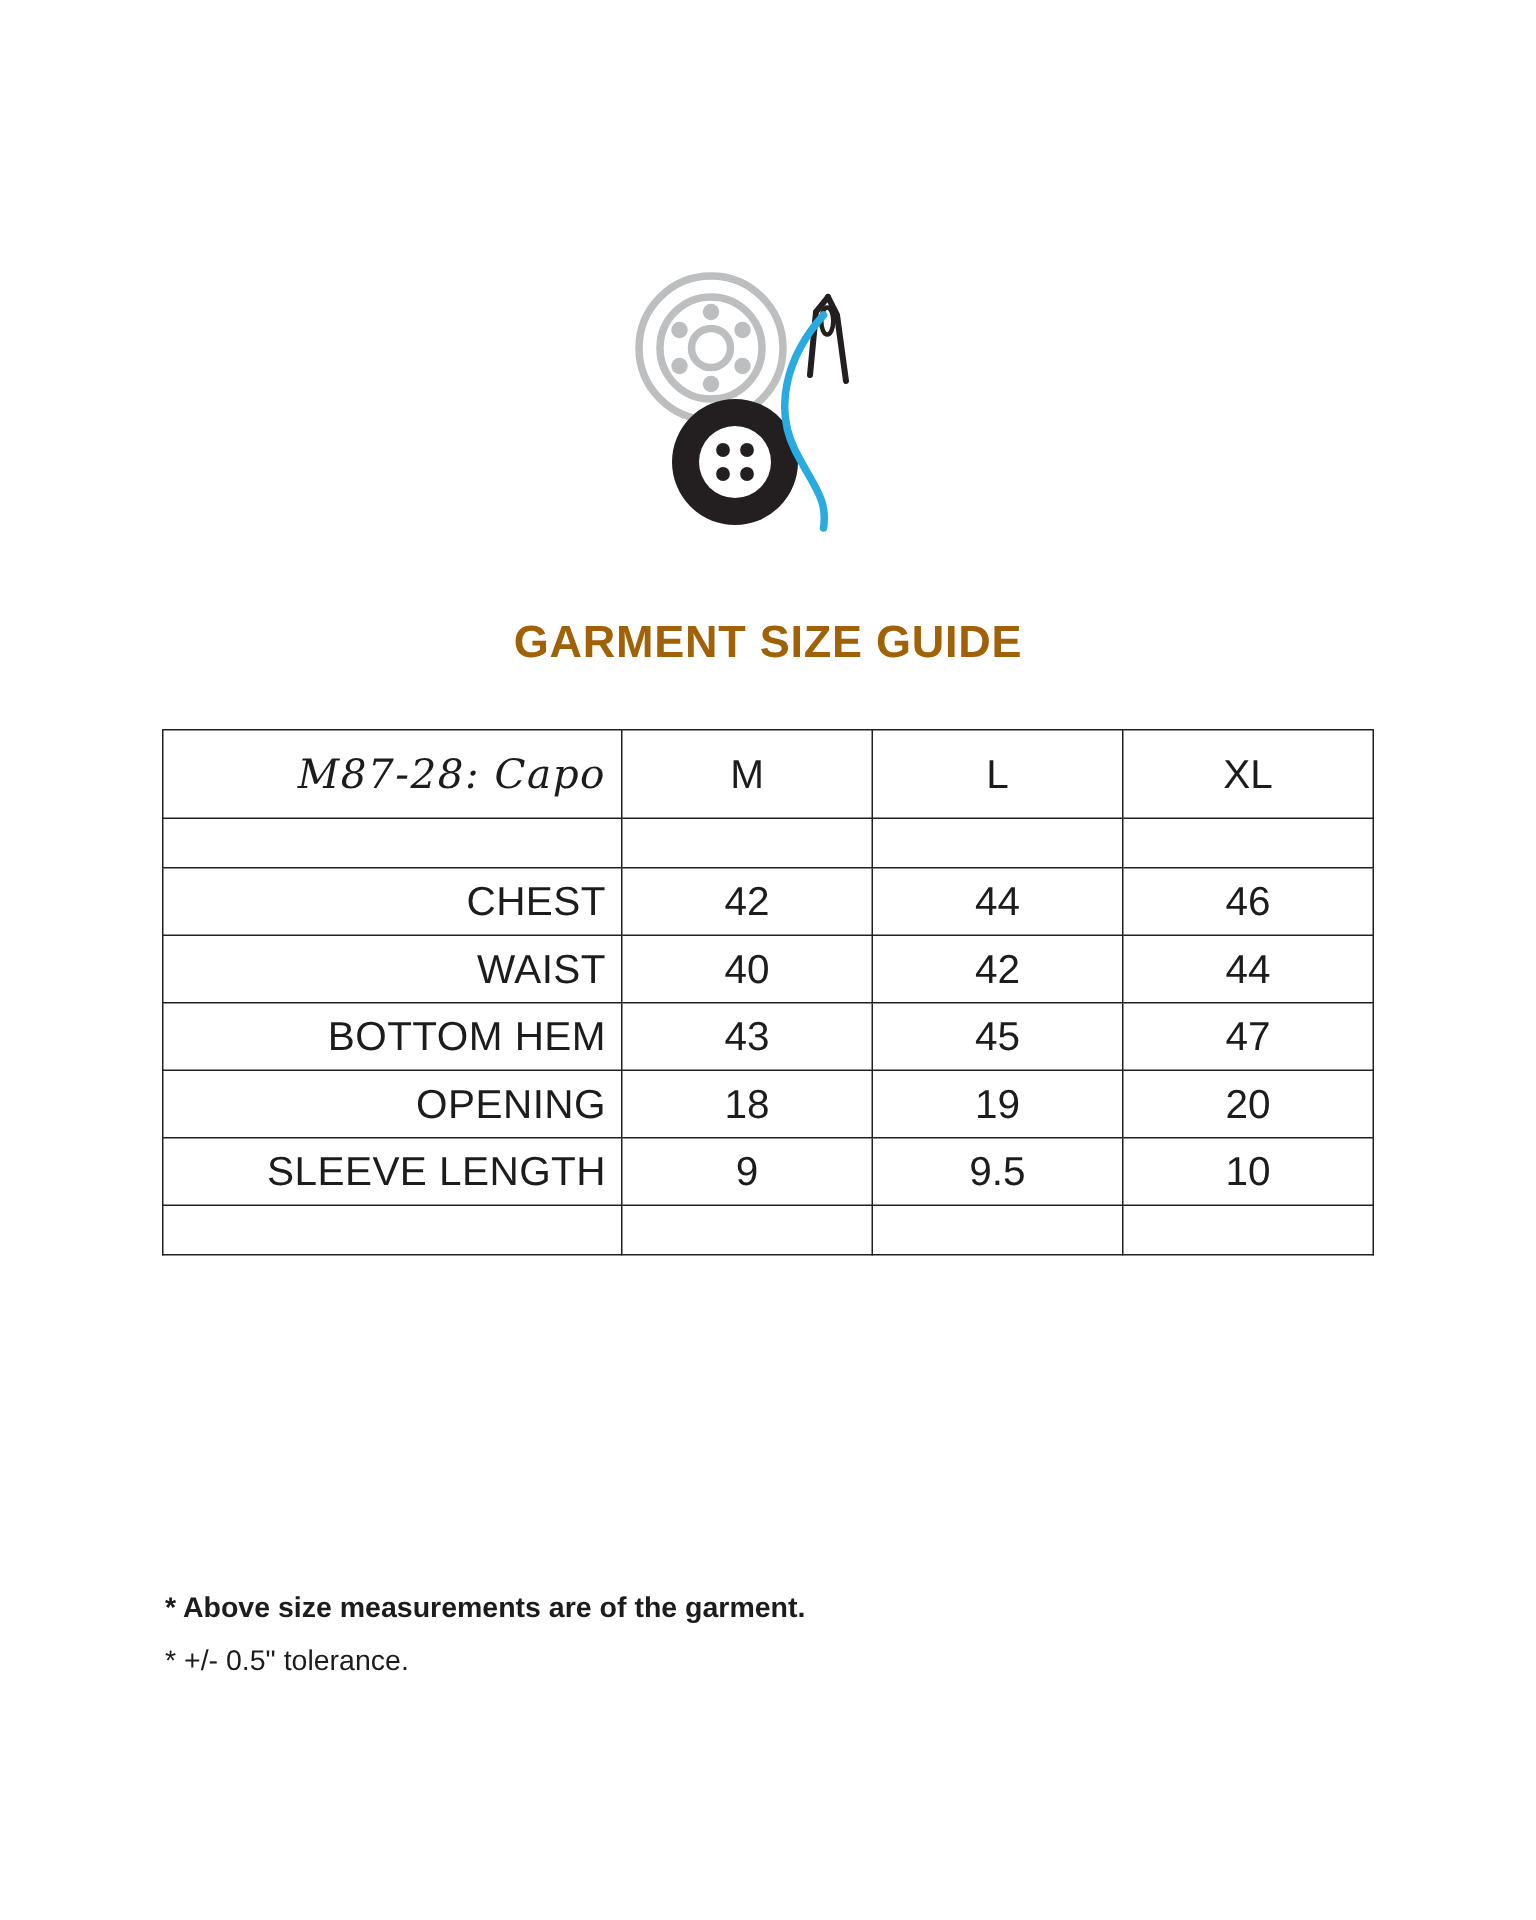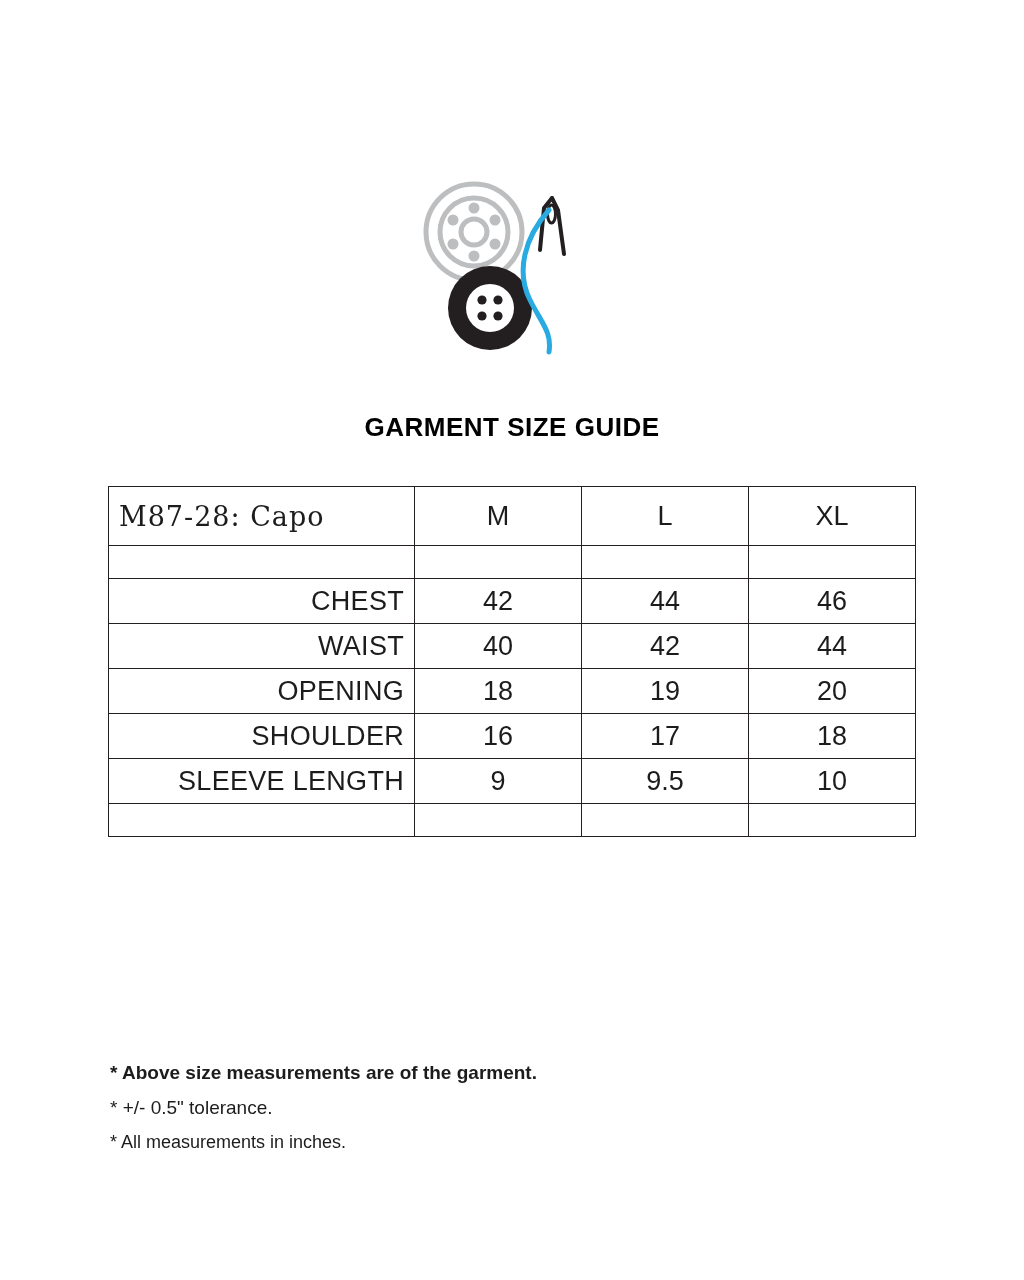--- a/index.html
+++ b/index.html
@@ -45,10 +45,10 @@
     left: 0;
     width: 1024px;
     text-align: center;
-    font-size: 26px;
+    font-size: 30px;
     font-weight: bold;
     letter-spacing: 0.5px;
-    color: #000000;
+    color: #a16207;
   }
 
   

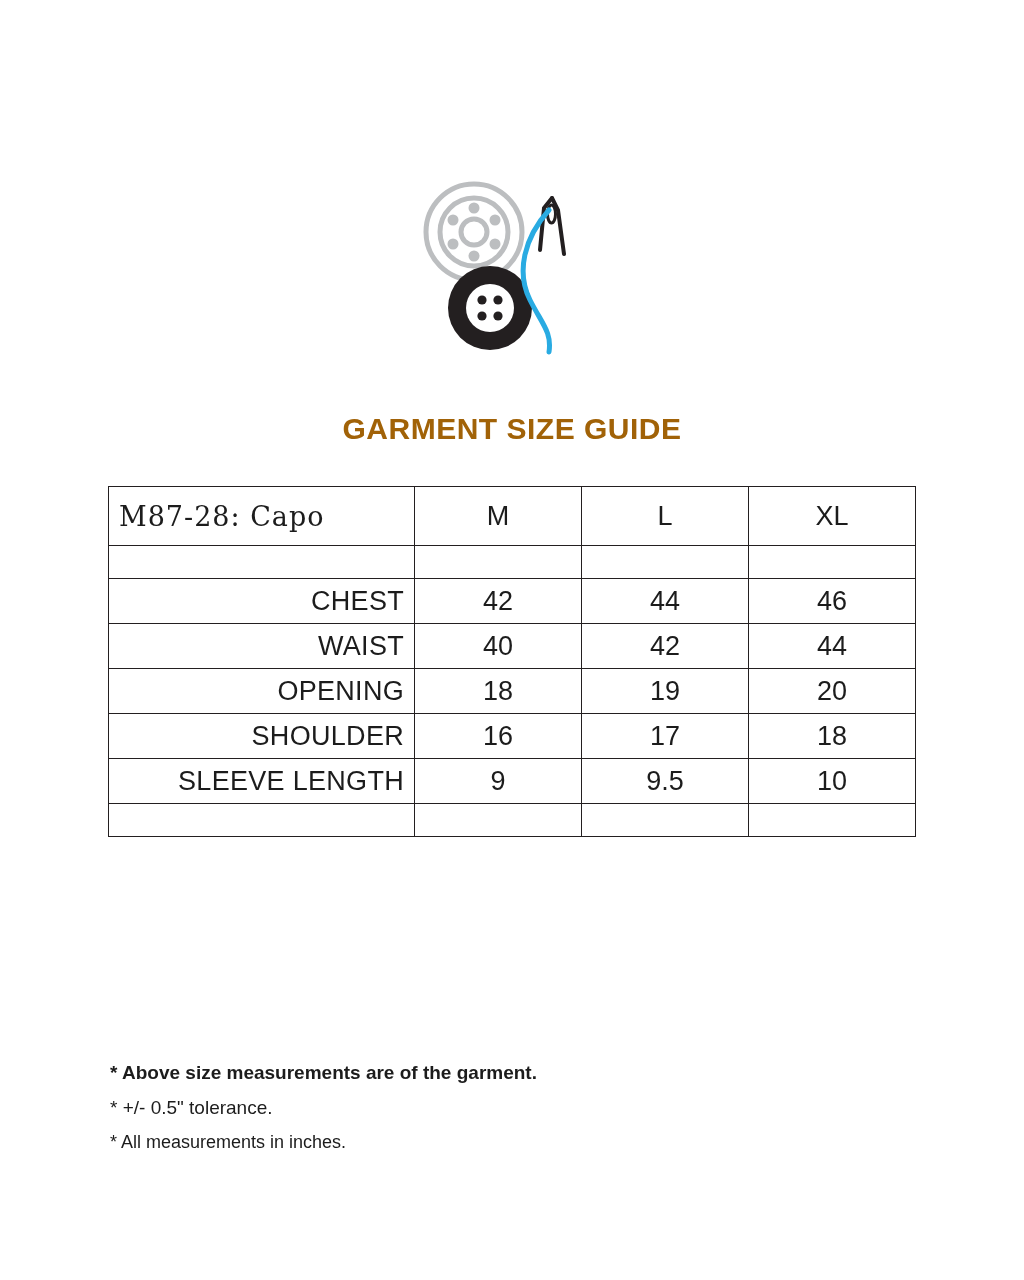--- a/index.html
+++ b/index.html
@@ -86,8 +86,9 @@
     height: 58px;
   }
   td.style-cell {
-    text-align: left;
+    text-align: right;
     font-family: "DejaVu Serif", serif;
+    font-style: italic;
     font-size: 25px;
     color: #1c1c1c;
     letter-spacing: 1px;

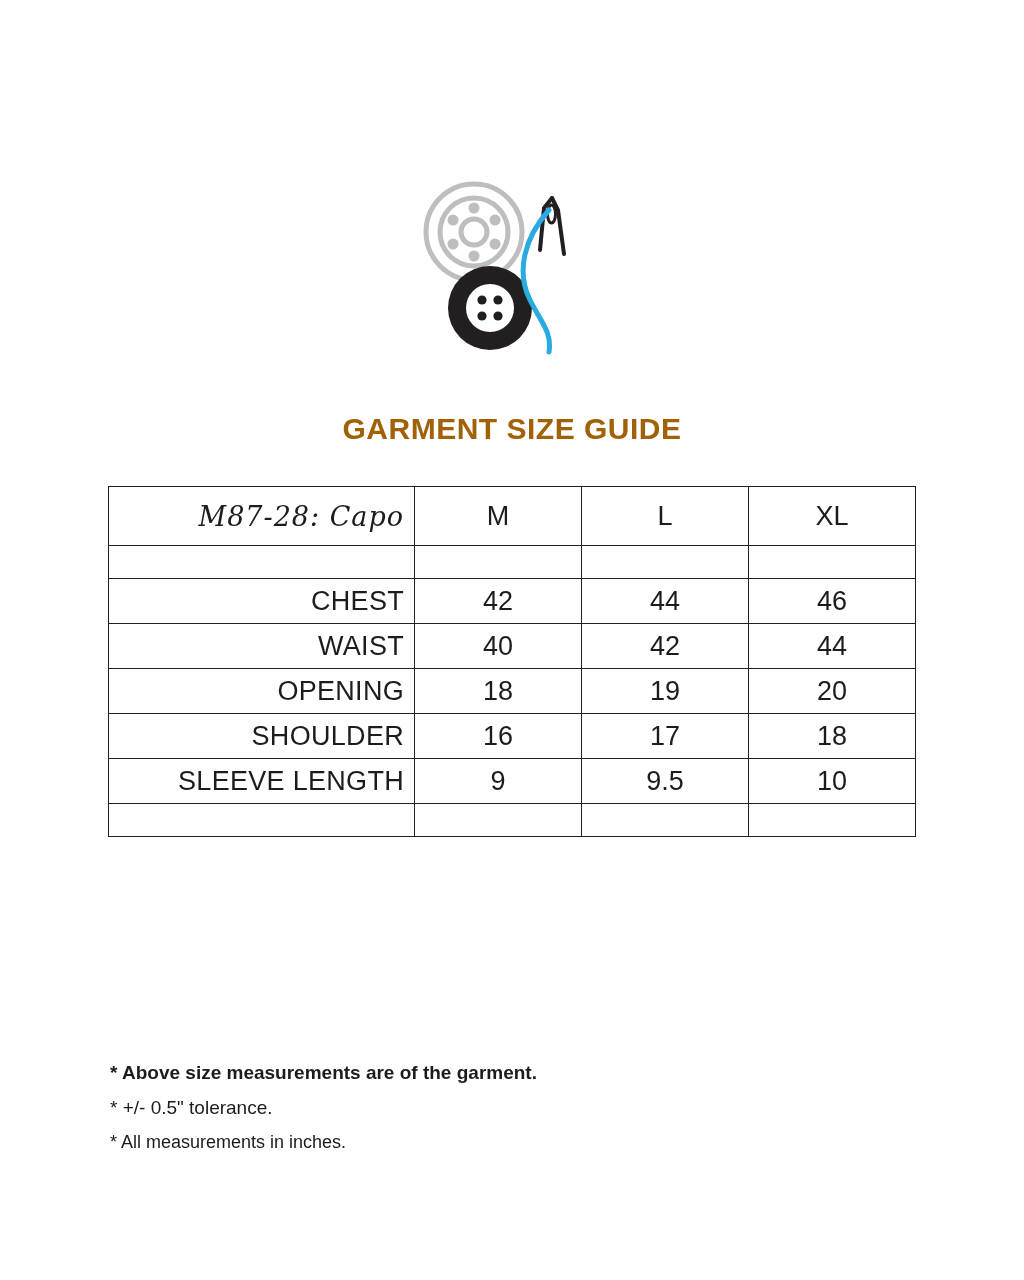--- a/index.html
+++ b/index.html
@@ -201,6 +201,12 @@
           <td class="val-cell">44</td>
         </tr>
         <tr>
+          <td class="label-cell">BOTTOM HEM</td>
+          <td class="val-cell">43</td>
+          <td class="val-cell">45</td>
+          <td class="val-cell">47</td>
+        </tr>
+        <tr>
           <td class="label-cell">OPENING</td>
           <td class="val-cell">18</td>
           <td class="val-cell">19</td>

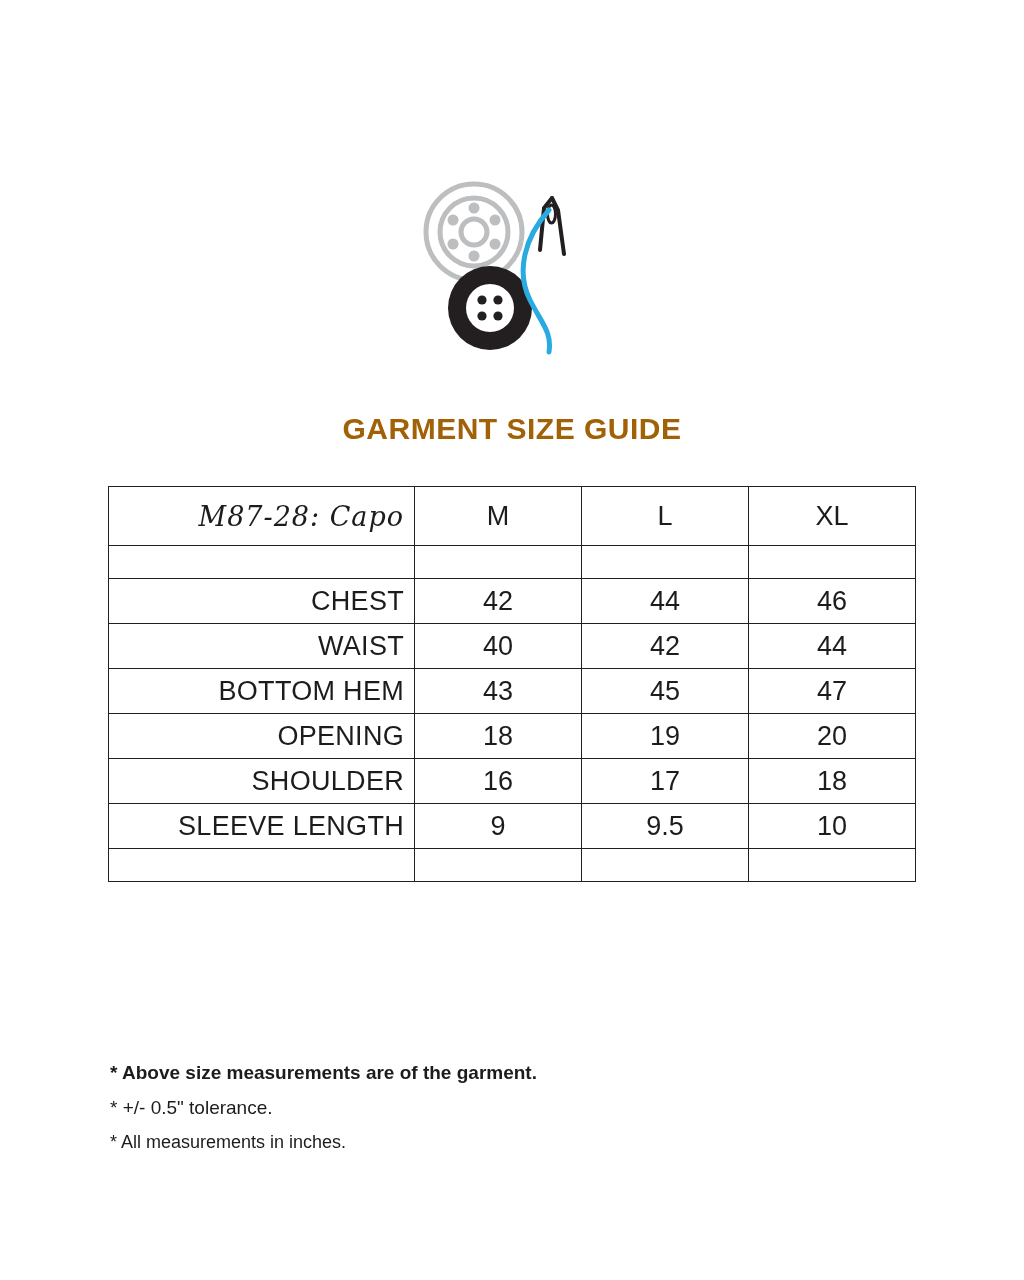--- a/index.html
+++ b/index.html
@@ -213,12 +213,6 @@
           <td class="val-cell">20</td>
         </tr>
         <tr>
-          <td class="label-cell">SHOULDER</td>
-          <td class="val-cell">16</td>
-          <td class="val-cell">17</td>
-          <td class="val-cell">18</td>
-        </tr>
-        <tr>
           <td class="label-cell">SLEEVE LENGTH</td>
           <td class="val-cell">9</td>
           <td class="val-cell">9.5</td>

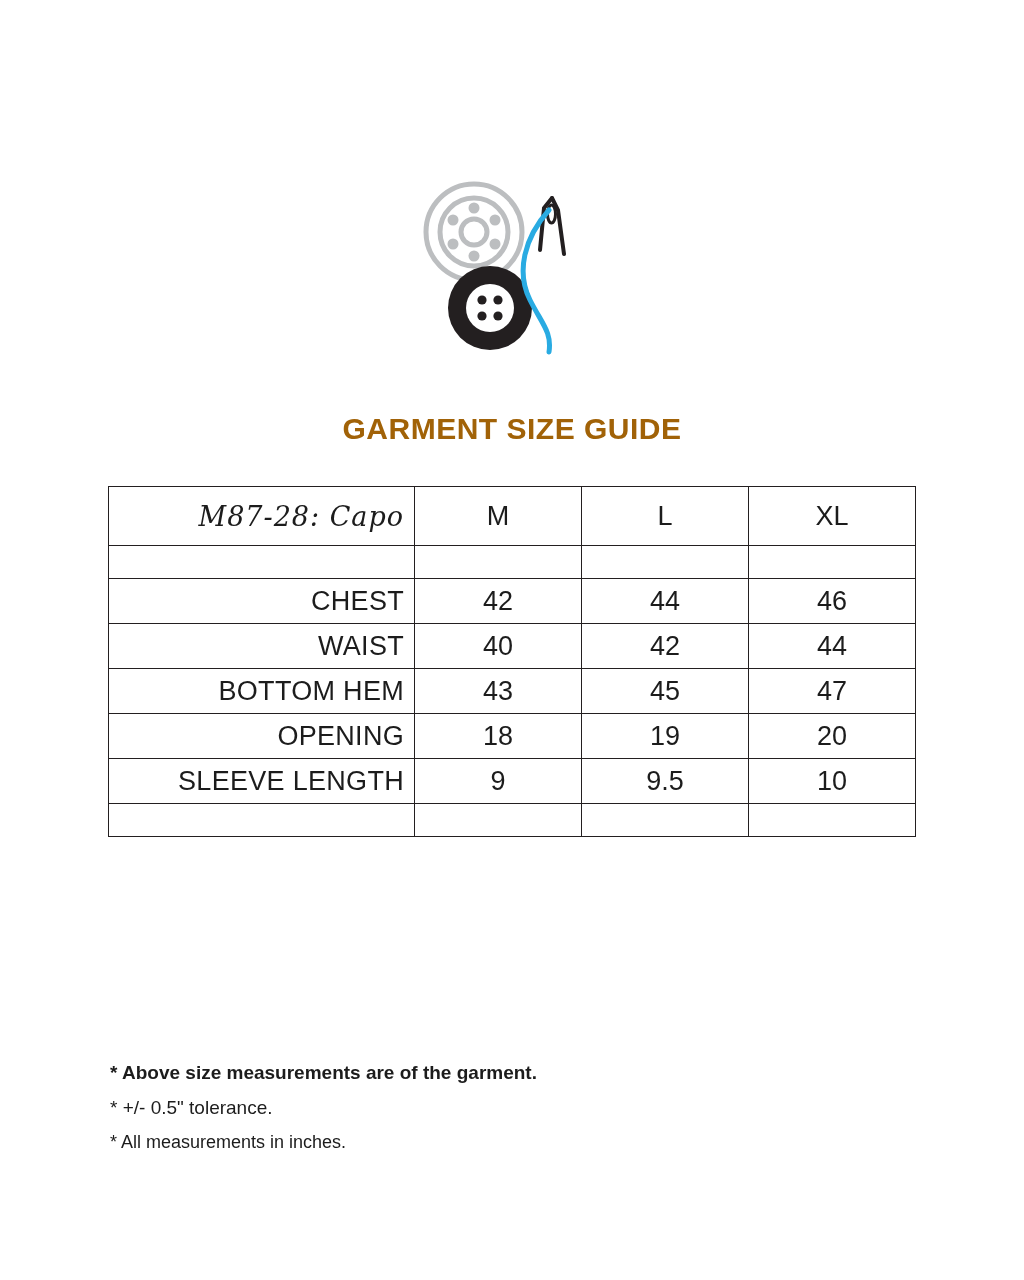--- a/index.html
+++ b/index.html
@@ -232,7 +232,6 @@
   <div class="notes">
     <div class="note note-1">* Above size measurements are of the garment.</div>
     <div class="note note-2">* +/- 0.5" tolerance.</div>
-    <div class="note note-3">* All measurements in inches.</div>
   </div>
 
 </div>

